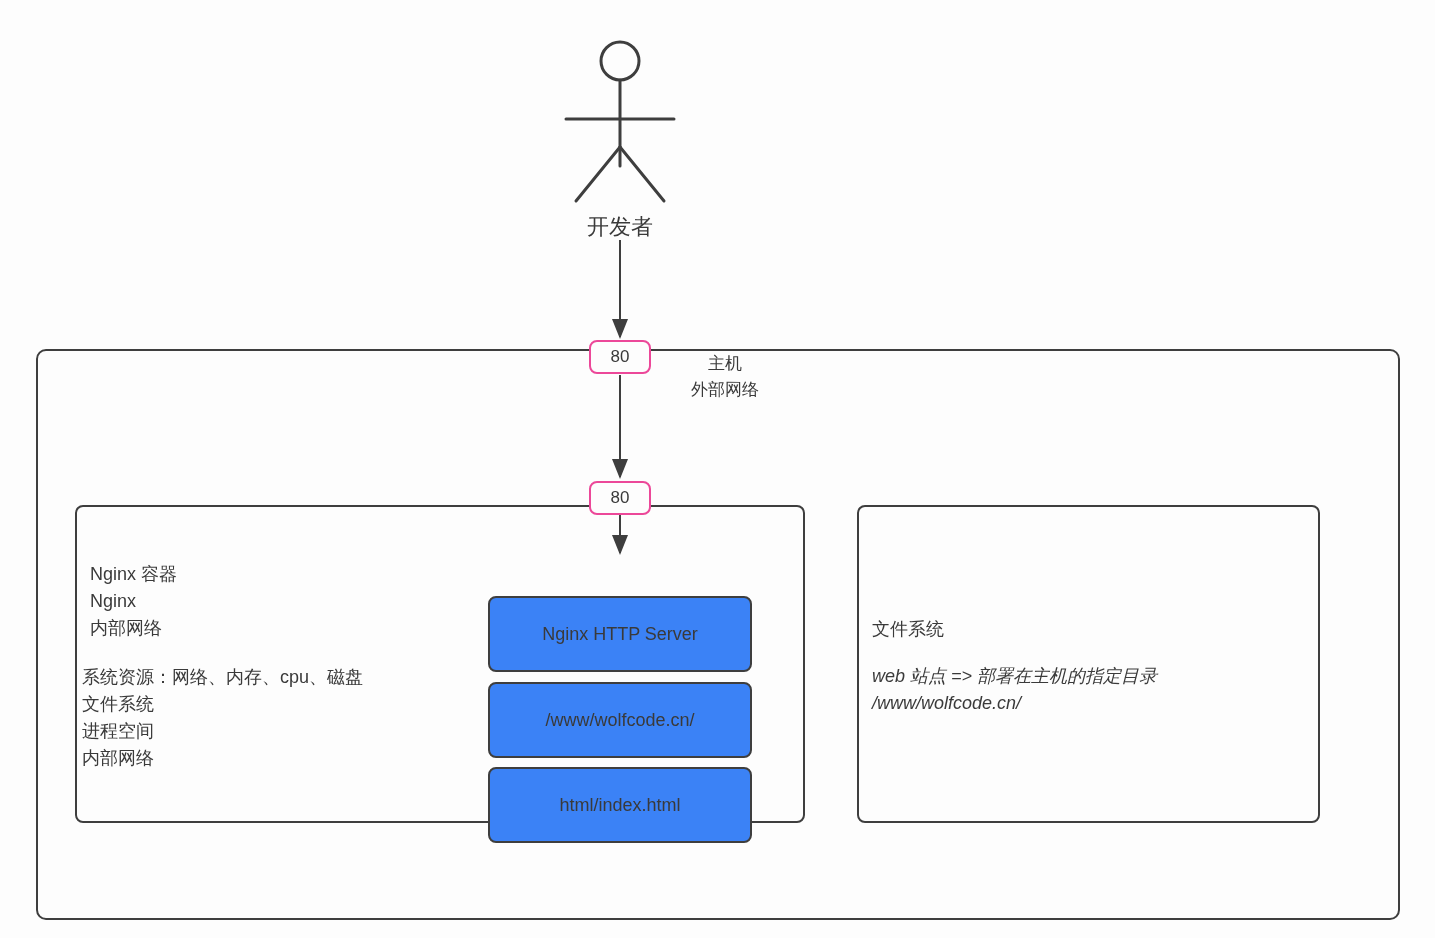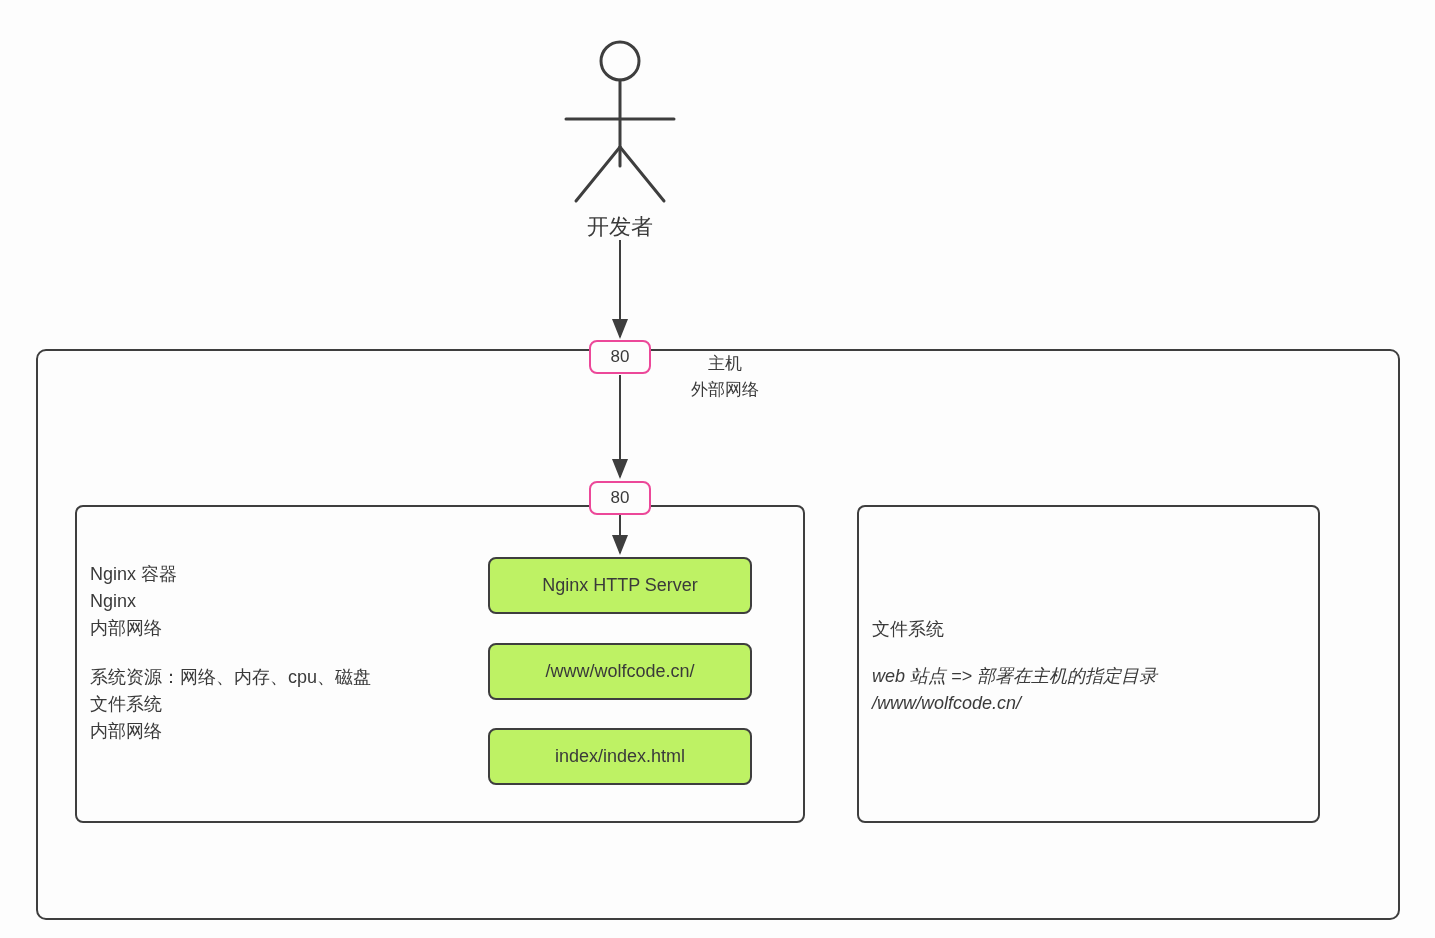--- a/index.html
+++ b/index.html
@@ -46,15 +46,16 @@
   .node {
     position: absolute;
     left: 488px;
-    width: 264px; height: 57px;
+    width: 264px; height: 76px;
     border: 2px solid #3e3e3e;
     border-radius: 8px;
-    background: #bef264;
+    background: #3b82f6;
     display: flex;
     align-items: center;
     justify-content: center;
     font-size: 18px;
     z-index: 3;
+    margin-top: 39px;
   }
   .node-nginx { top: 557px; }
   .node-www   { top: 643px; }

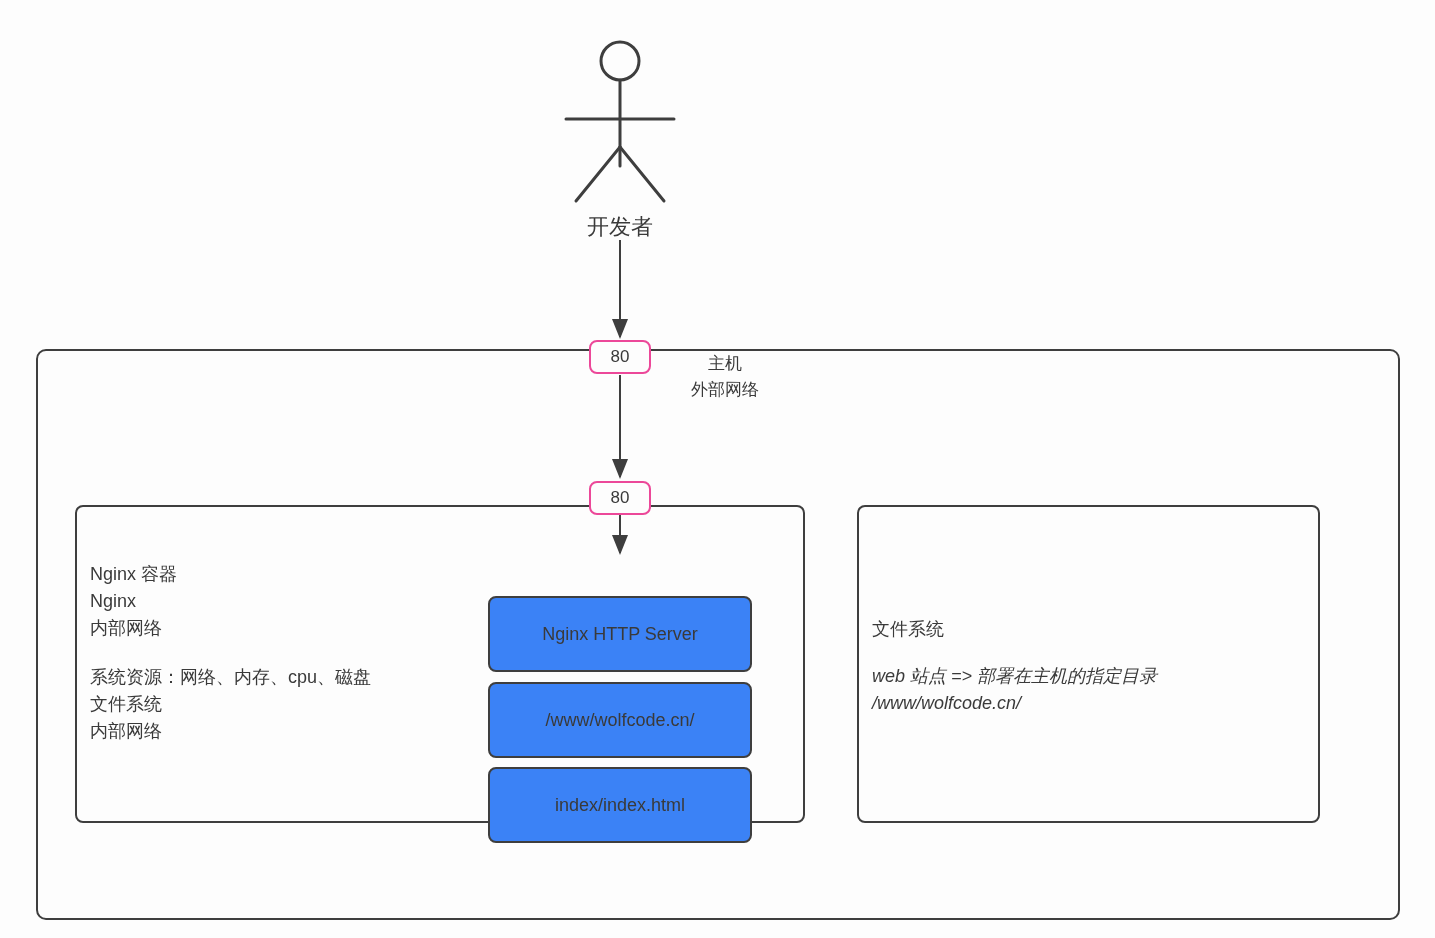--- a/index.html
+++ b/index.html
@@ -90,7 +90,7 @@
     line-height: 26px;
   }
   .docker-info-top    { left: 90px; top: 561px; }
-  .docker-info-bottom { left: 90px; top: 664px; }
+  .docker-info-bottom { left: 82px; top: 664px; }
   .fs-title { left: 872px; top: 616px; }
   .fs-text  { left: 872px; top: 663px; font-style: italic; }
 </style>

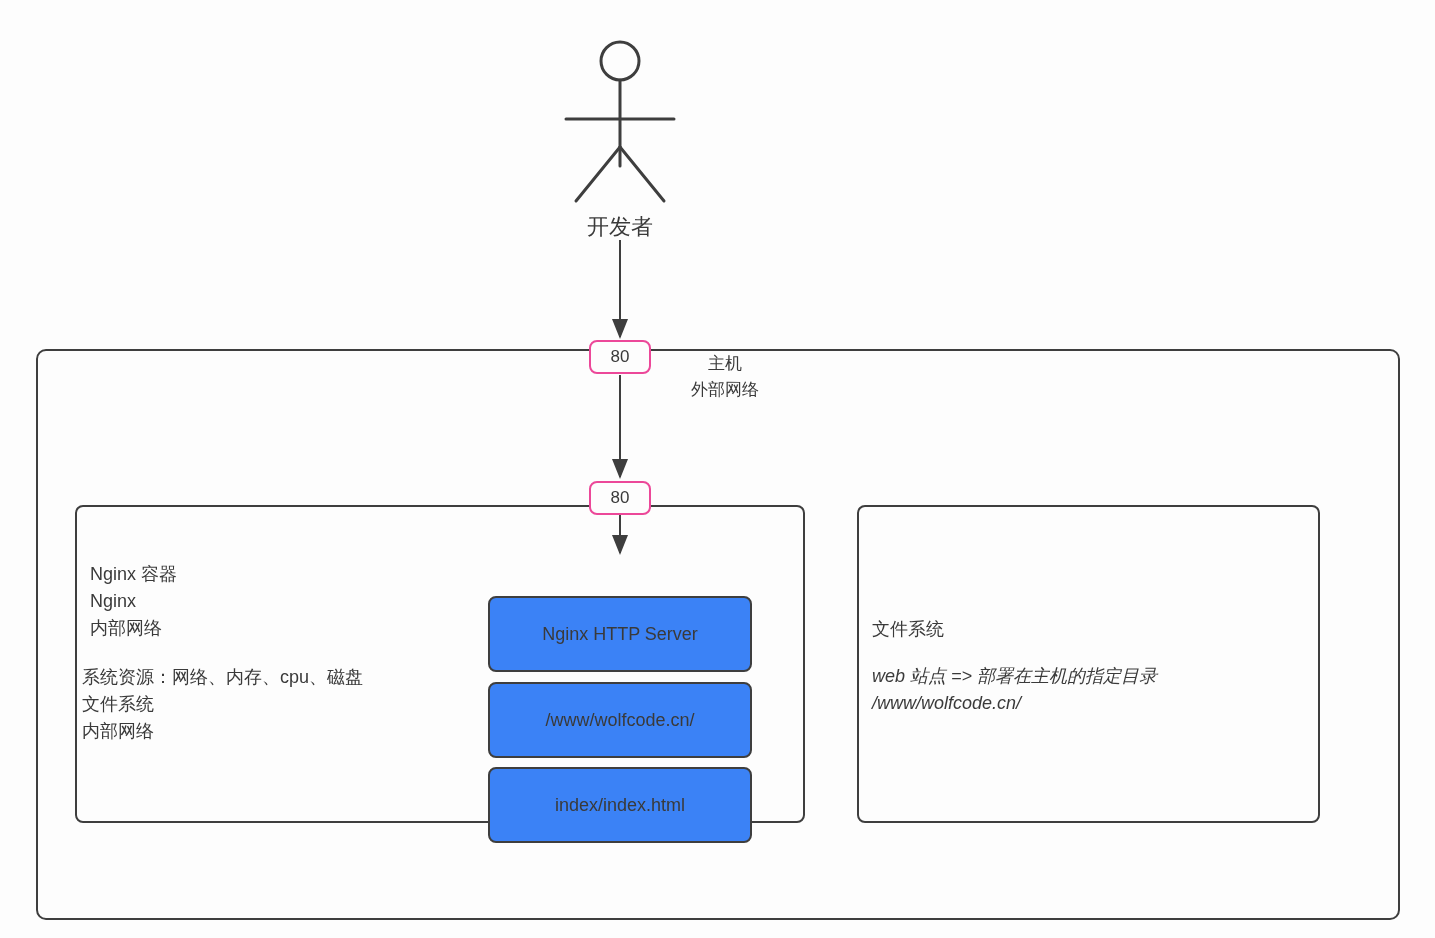--- a/index.html
+++ b/index.html
@@ -143,6 +143,7 @@
   <div class="label docker-info-bottom">
     <div>系统资源：网络、内存、cpu、磁盘</div>
     <div>文件系统</div>
+    <div>进程空间</div>
     <div>内部网络</div>
   </div>
 

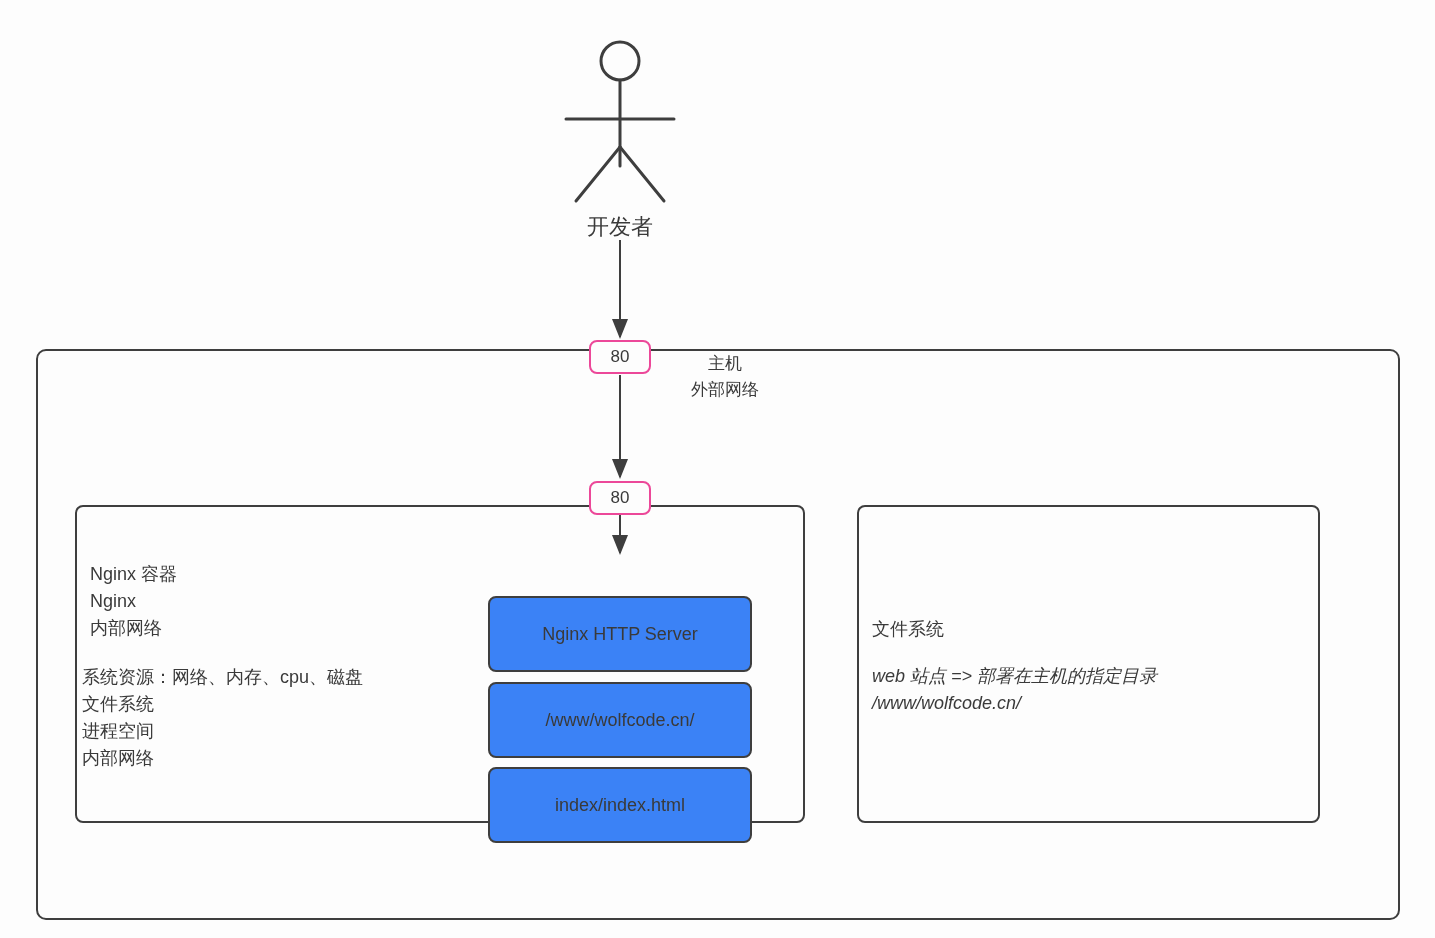--- a/index.html
+++ b/index.html
@@ -149,7 +149,7 @@
 
   <div class="node node-nginx">Nginx HTTP Server</div>
   <div class="node node-www">/www/wolfcode.cn/</div>
-  <div class="node node-html">index/index.html</div>
+  <div class="node node-html">html/index.html</div>
 
   <div class="label fs-title">文件系统</div>
   <div class="label fs-text">

